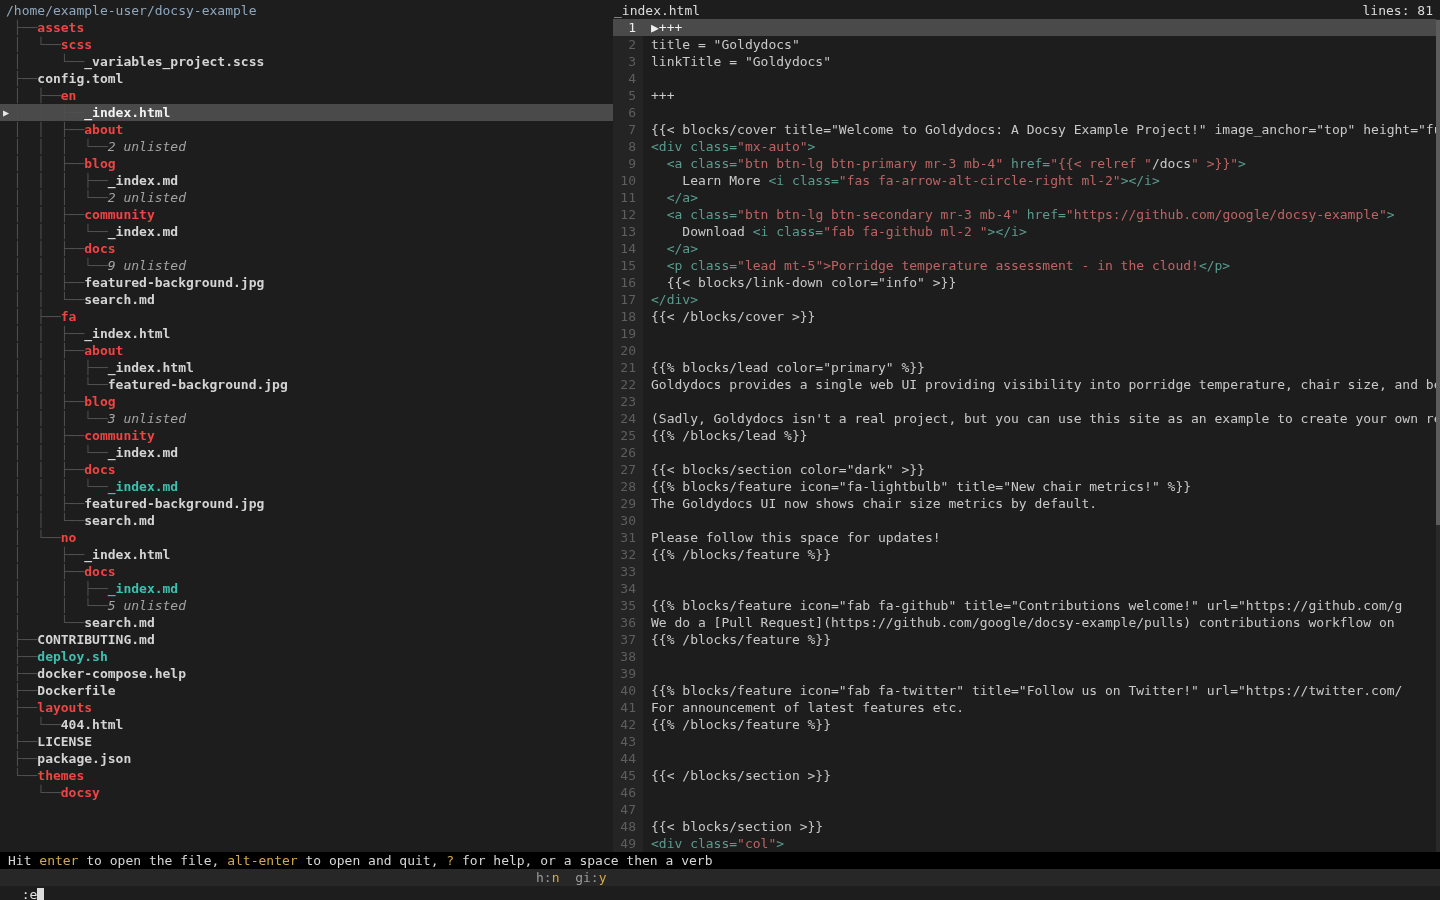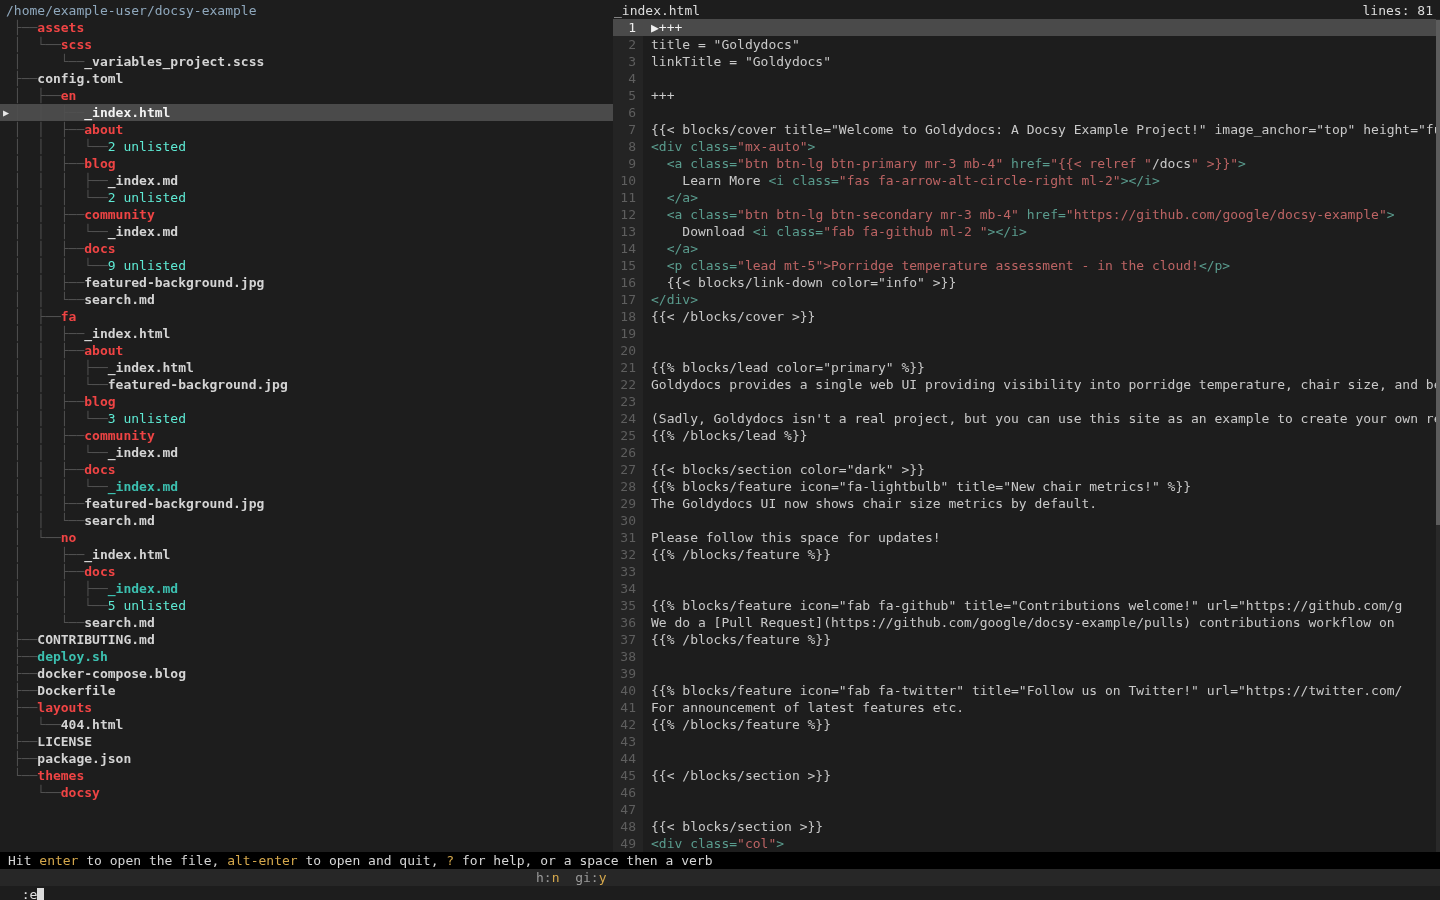--- a/index.html
+++ b/index.html
@@ -19,7 +19,7 @@
   .n-file{color:#d4d4d4}
   .trow.sel .n-file{color:#f2f2f2}
   .n-special{color:#3cc0b0}
-  .n-unlisted{color:#5eead4;font-weight:normal}
+  .n-unlisted{color:#a3a3a3;font-style:italic;font-weight:normal}
   
   #preview-panel{position:absolute;left:613px;top:2px;right:0}
   .phead{display:flex;justify-content:space-between;height:17px;color:#dcdcdc;padding:0 7px 0 1px;white-space:pre}

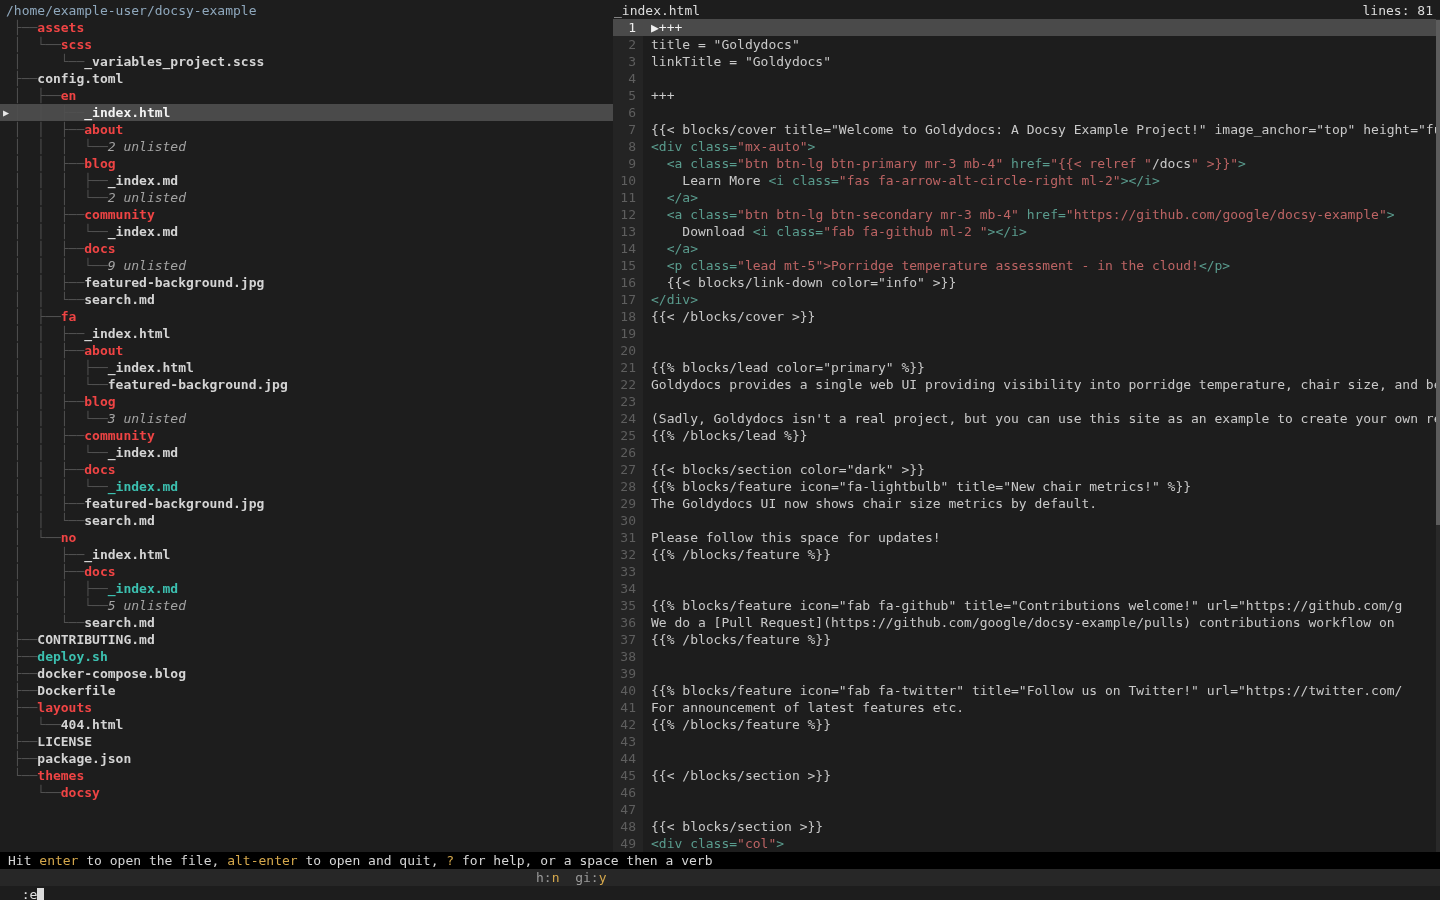--- a/index.html
+++ b/index.html
@@ -90,7 +90,7 @@
       <div class="trow"><span class="branch"> │     └──</span><span class="n-file">search.md</span></div>
       <div class="trow"><span class="branch"> ├──</span><span class="n-file">CONTRIBUTING.md</span></div>
       <div class="trow"><span class="branch"> ├──</span><span class="n-special">deploy.sh</span></div>
-      <div class="trow"><span class="branch"> ├──</span><span class="n-file">docker-compose.blog</span></div>
+      <div class="trow"><span class="branch"> ├──</span><span class="n-file">docker-compose.help</span></div>
       <div class="trow"><span class="branch"> ├──</span><span class="n-file">Dockerfile</span></div>
       <div class="trow"><span class="branch"> ├──</span><span class="n-dir">layouts</span></div>
       <div class="trow"><span class="branch"> │  └──</span><span class="n-file">404.html</span></div>

